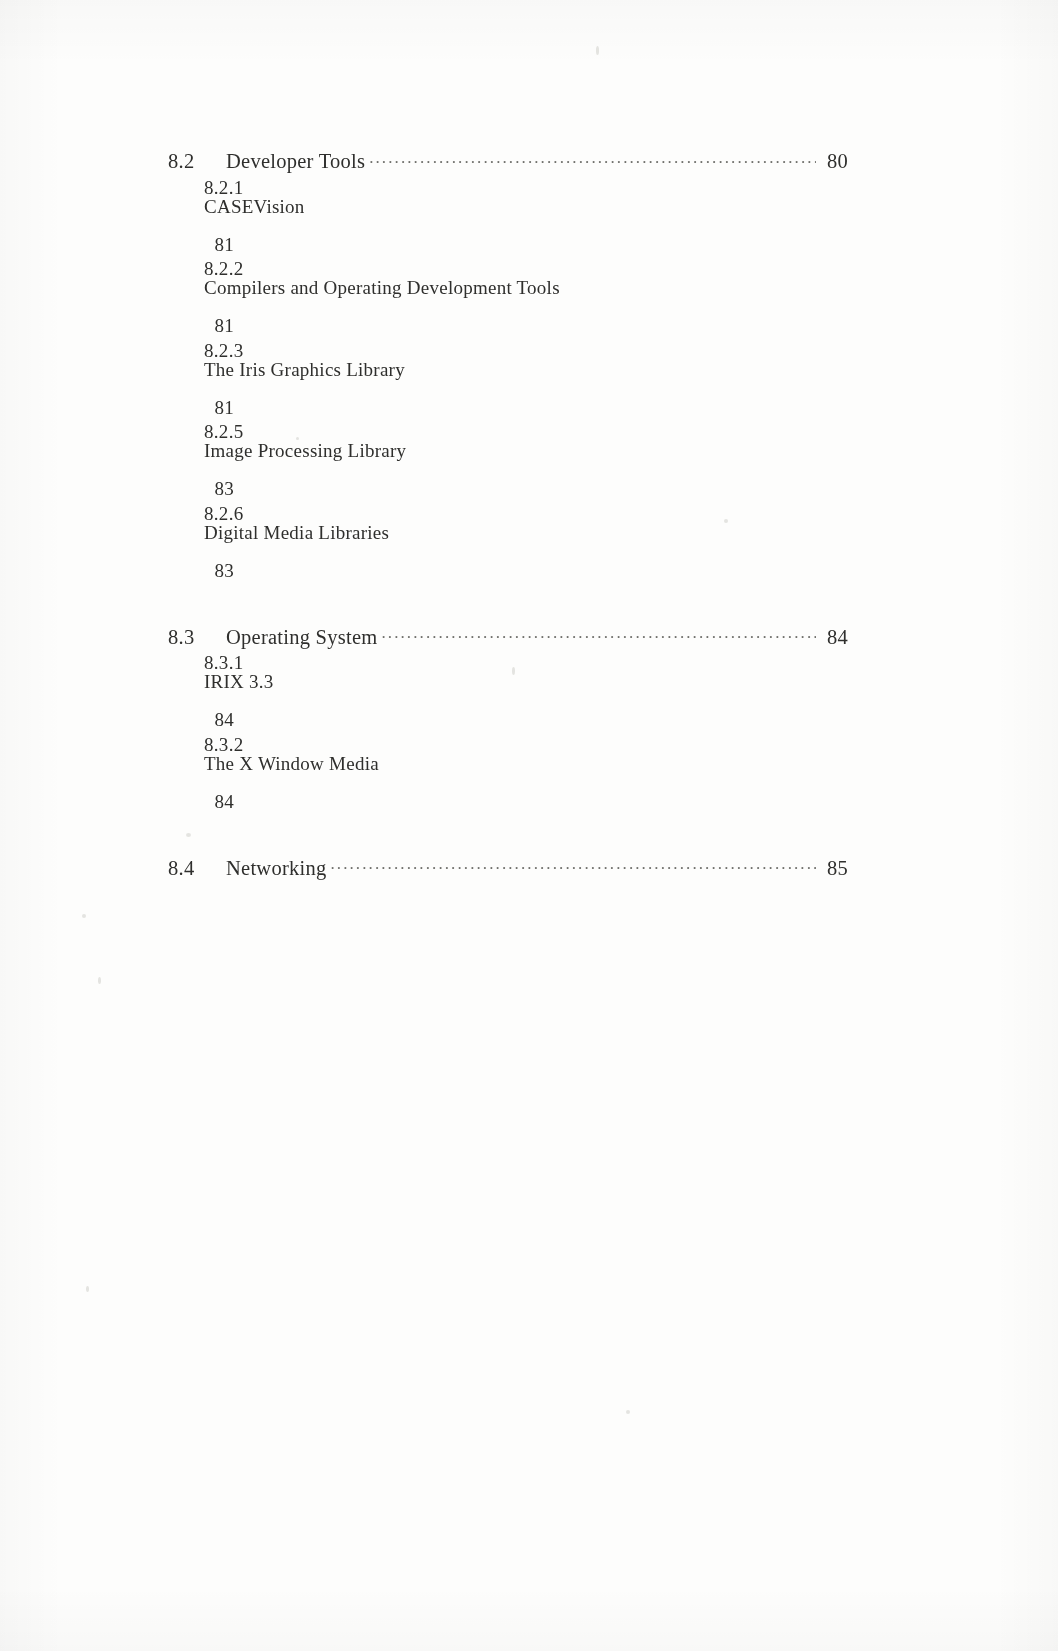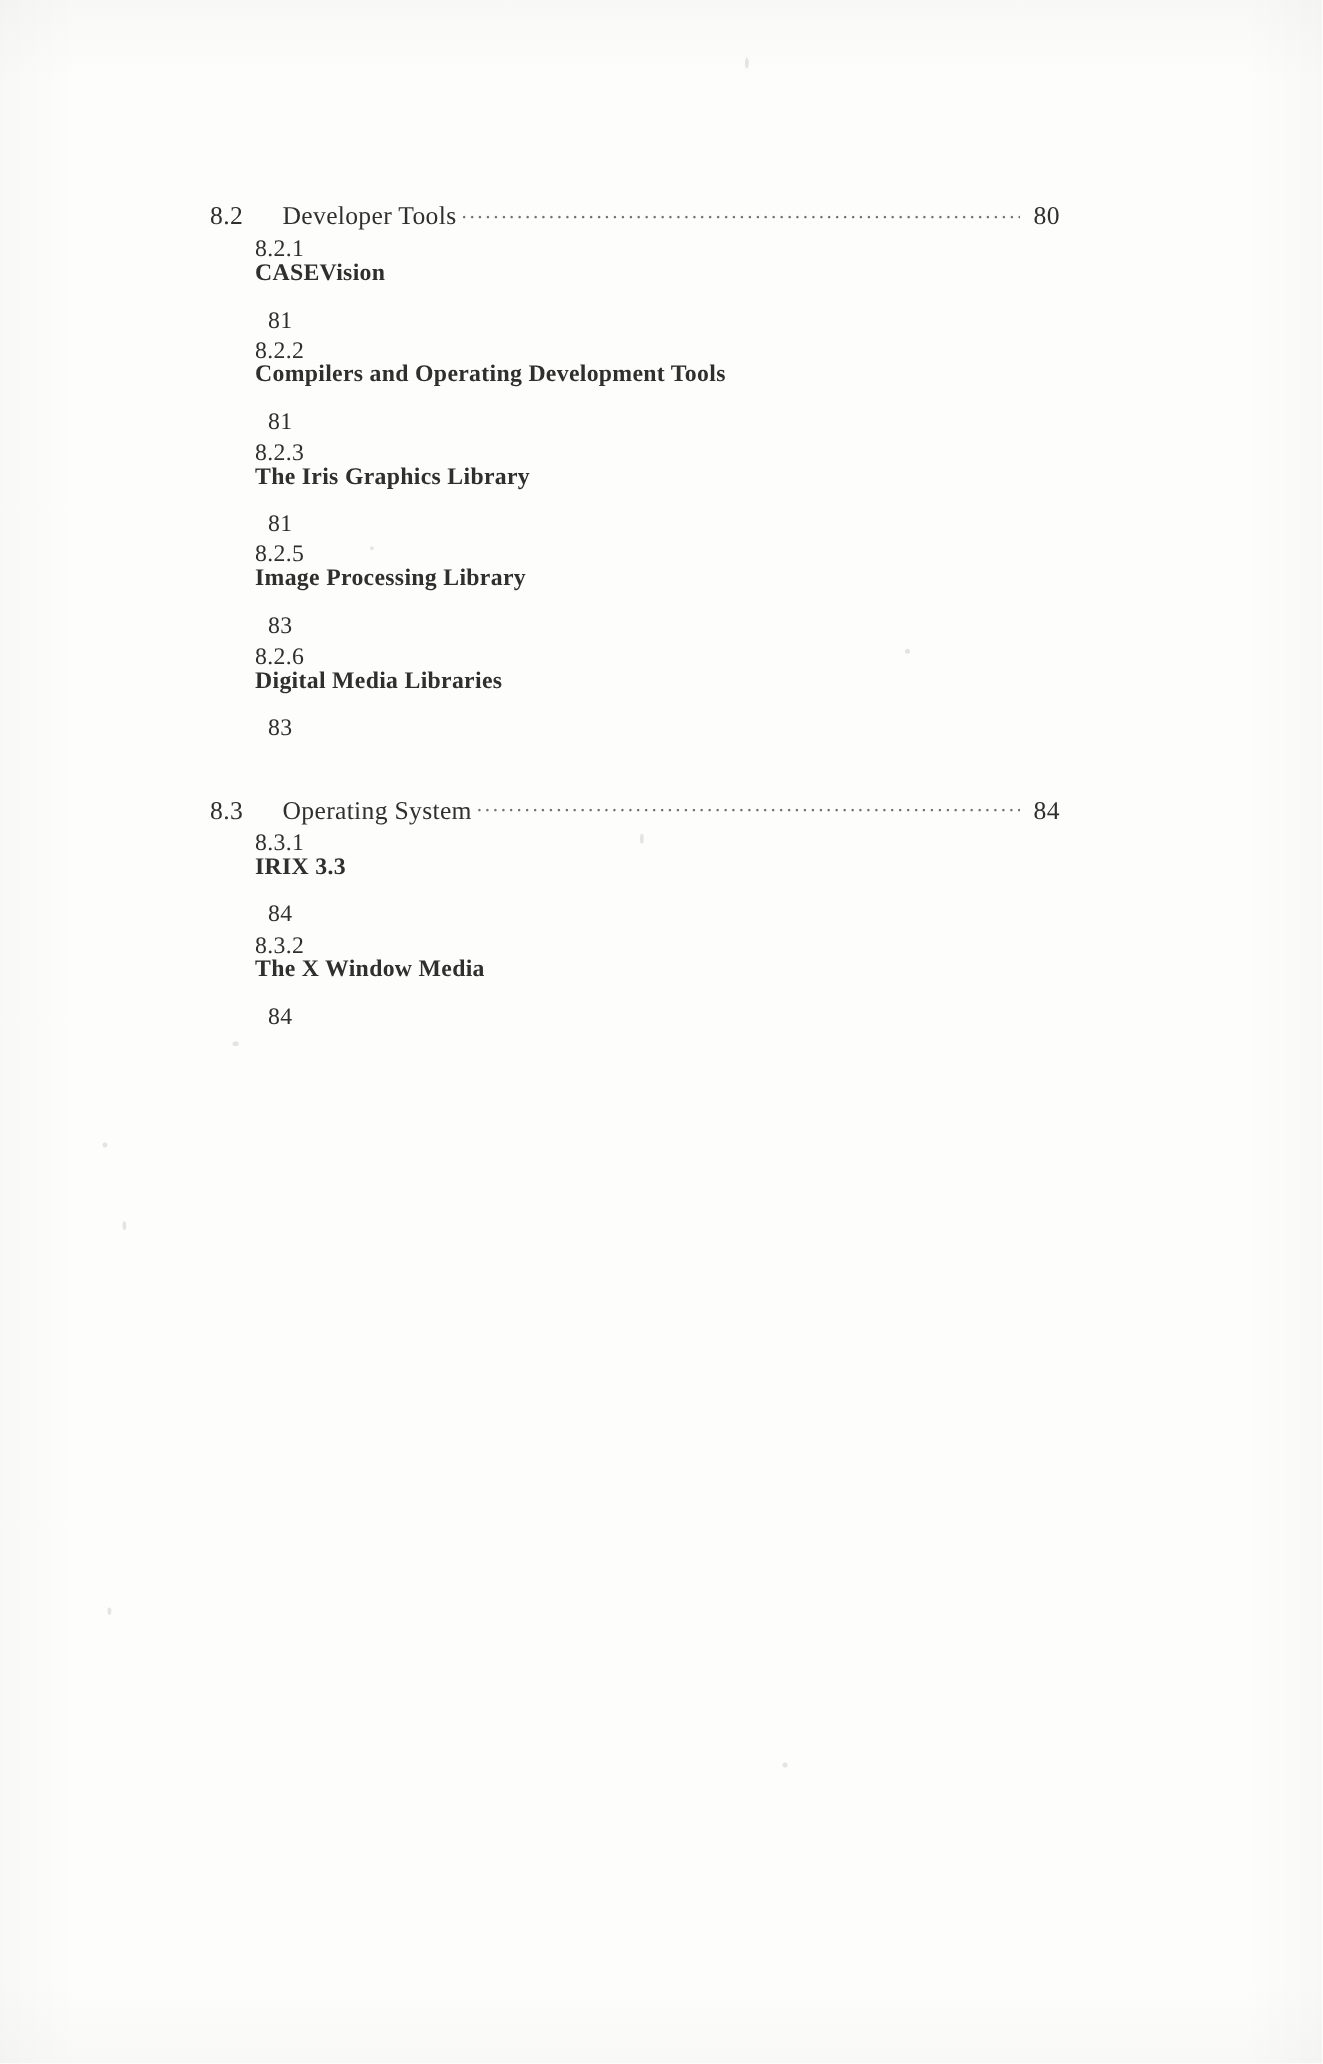--- a/index.html
+++ b/index.html
@@ -30,7 +30,7 @@
   .toc {
     position: absolute;
     left: 168px;
-    top: 116px;
+    top: 104px;
     width: 680px;
   }
 

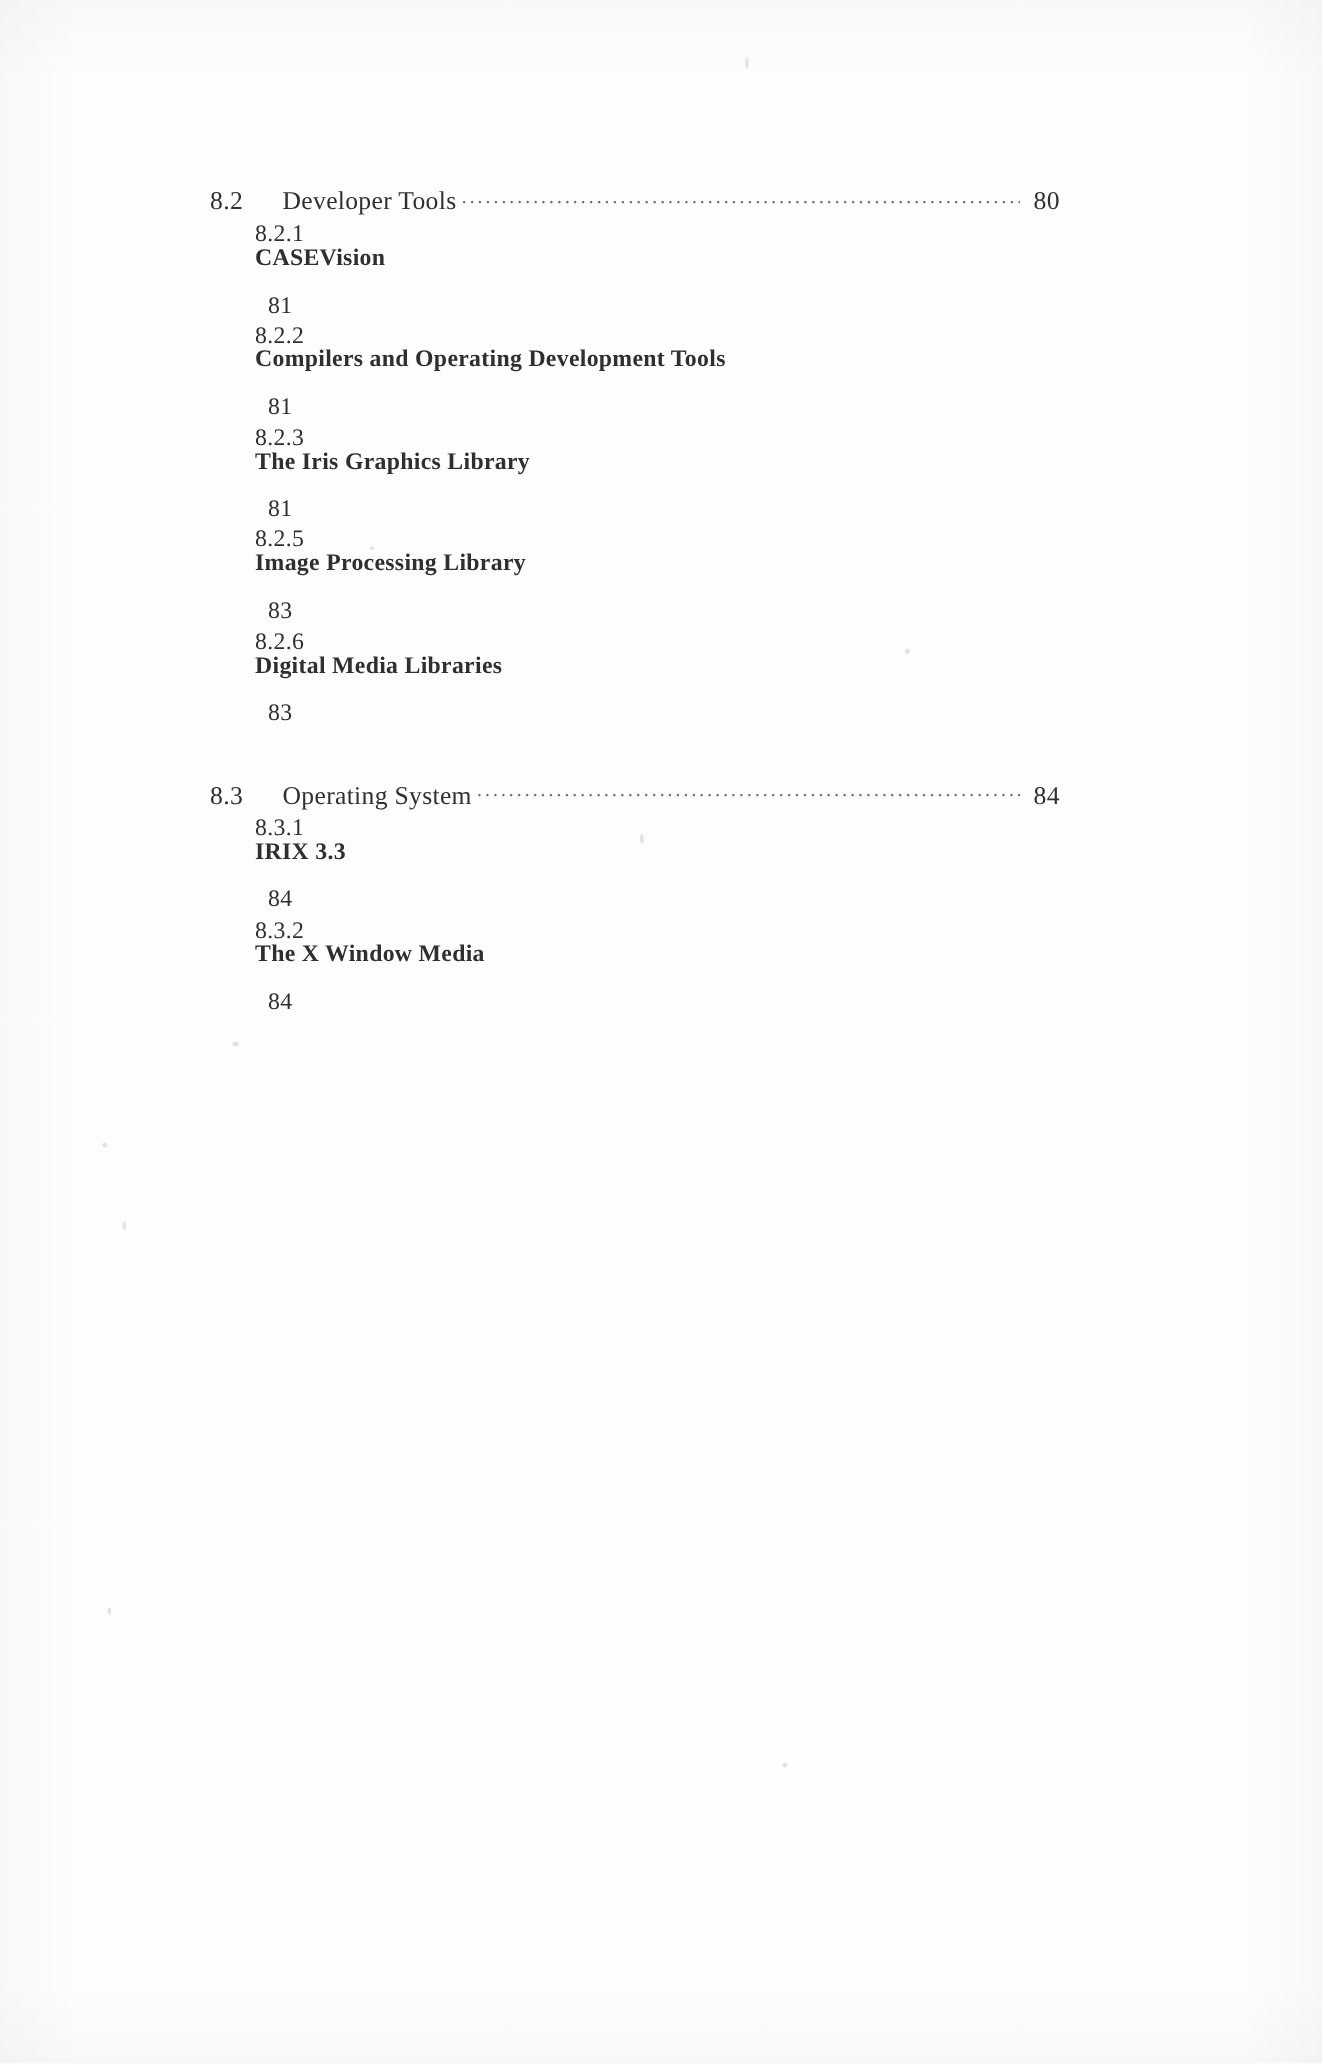--- a/index.html
+++ b/index.html
@@ -65,7 +65,7 @@
     letter-spacing: 0.25px;
   }
   .level1 .title { margin-left: 0px; margin-top: 37px; }
-  .level2 .title { margin-left: 0px; font-weight: bold; }
+  .level2 .title { margin-left: 0px; }
 
   .leaders {
     flex: 1 1 auto;

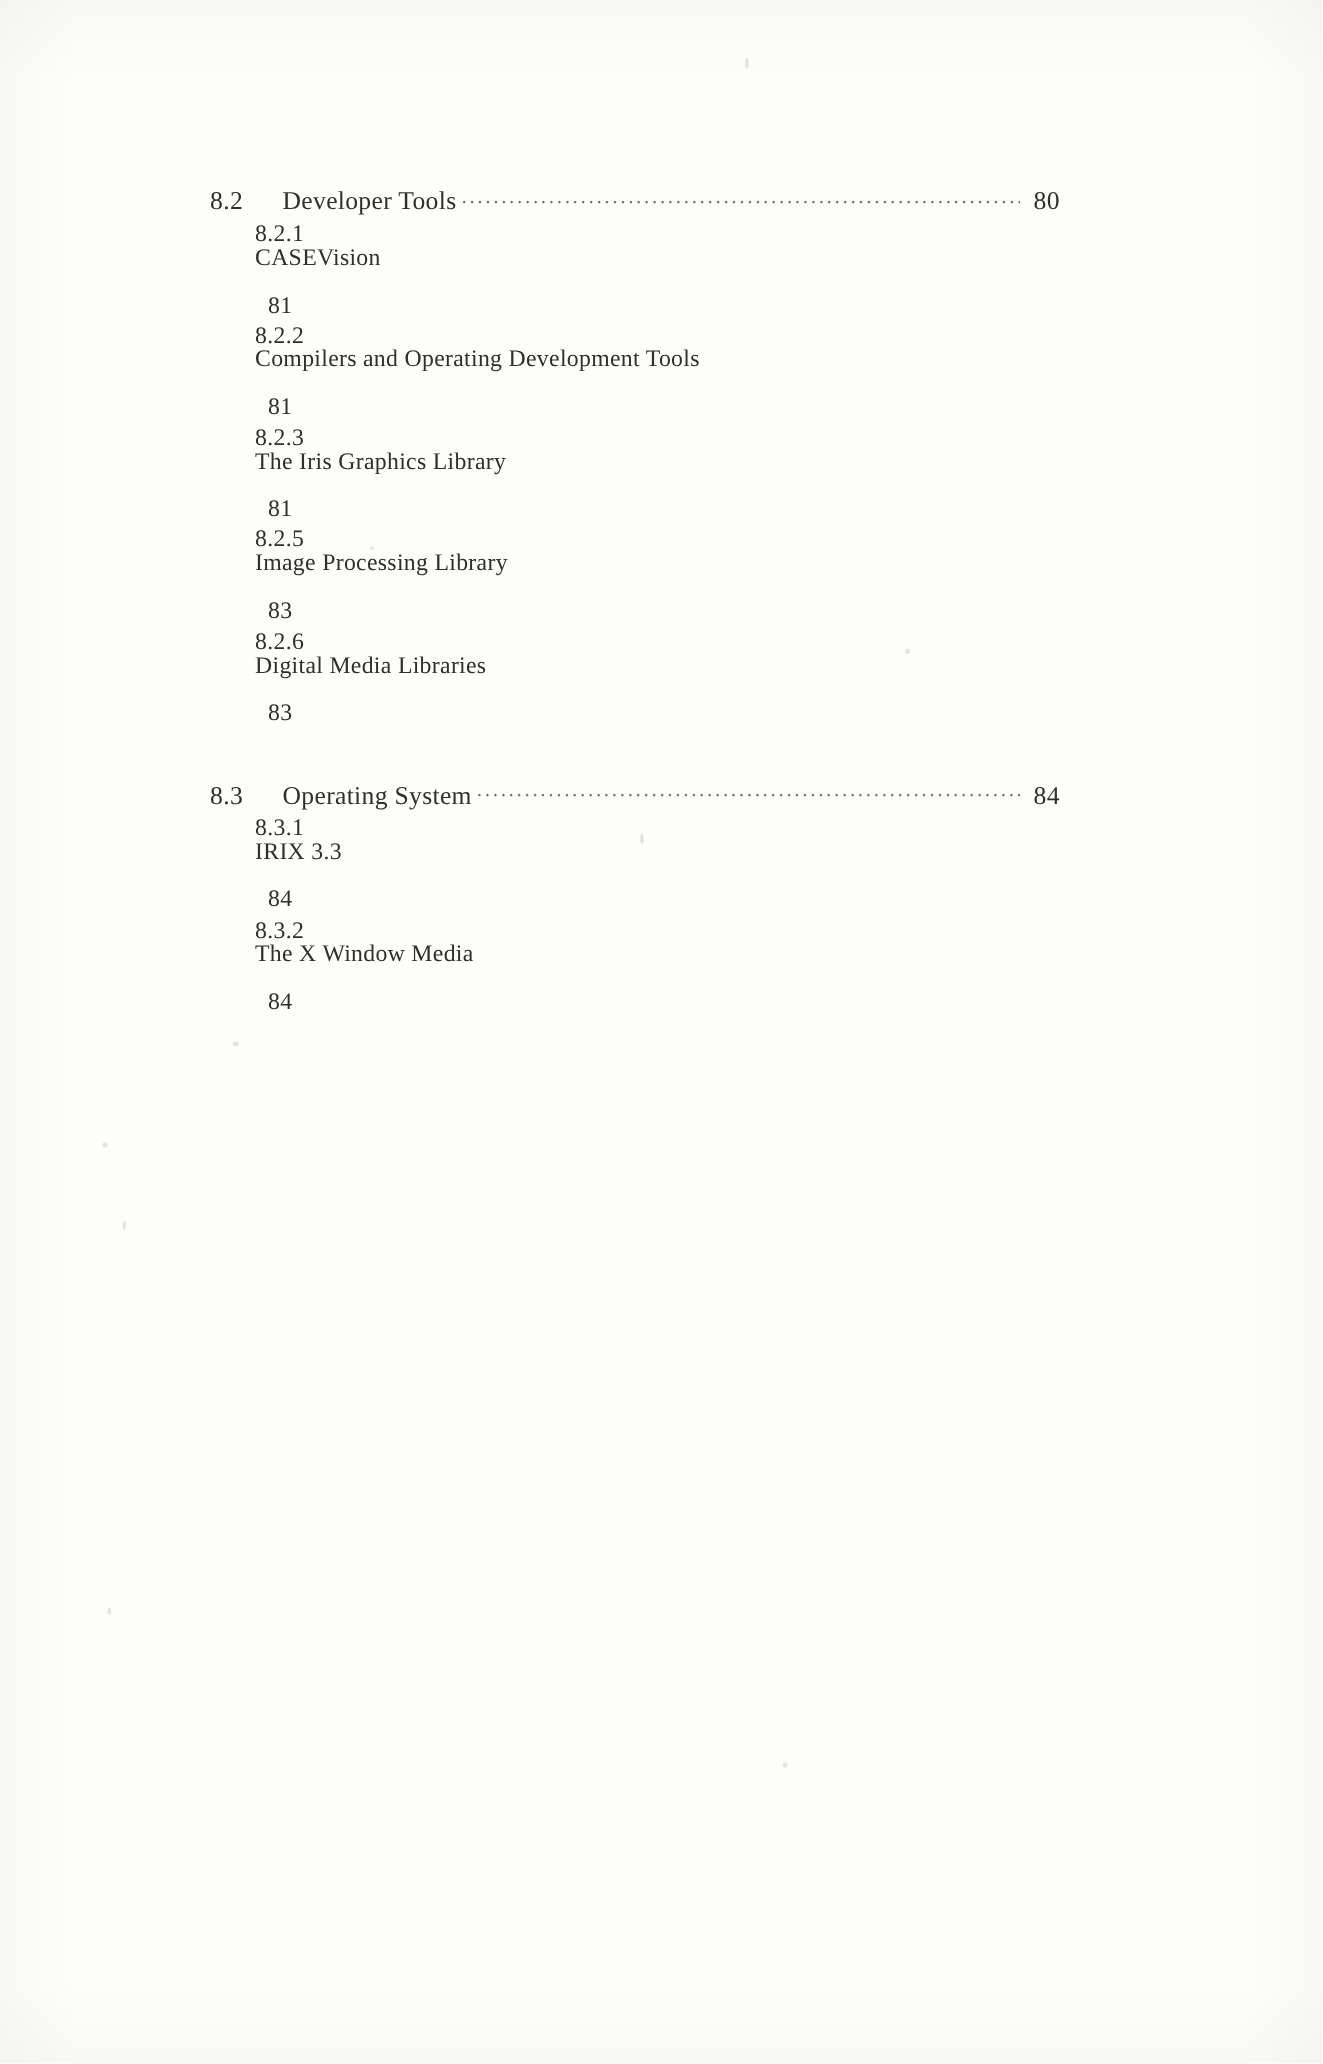--- a/index.html
+++ b/index.html
@@ -172,6 +172,12 @@
       <span class="pg">84</span>
     </div>
 
+    <div class="toc-entry level1">
+      <span class="num">8.4</span>
+      <span class="title">Networking</span>
+      <span class="leaders"></span>
+      <span class="pg">85</span>
+    </div>
 
   </div>
 

